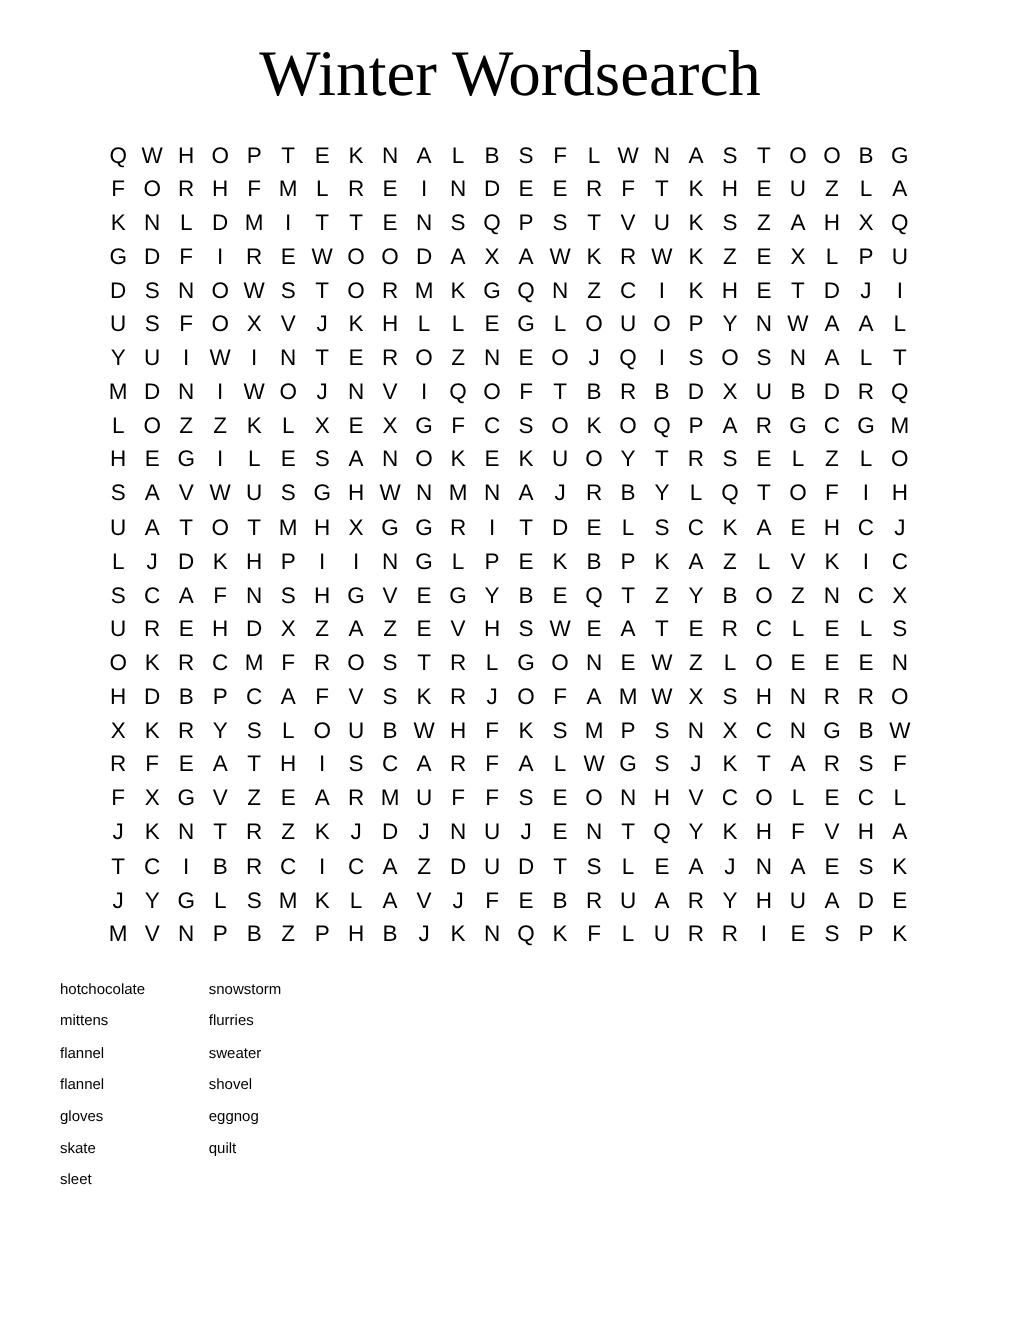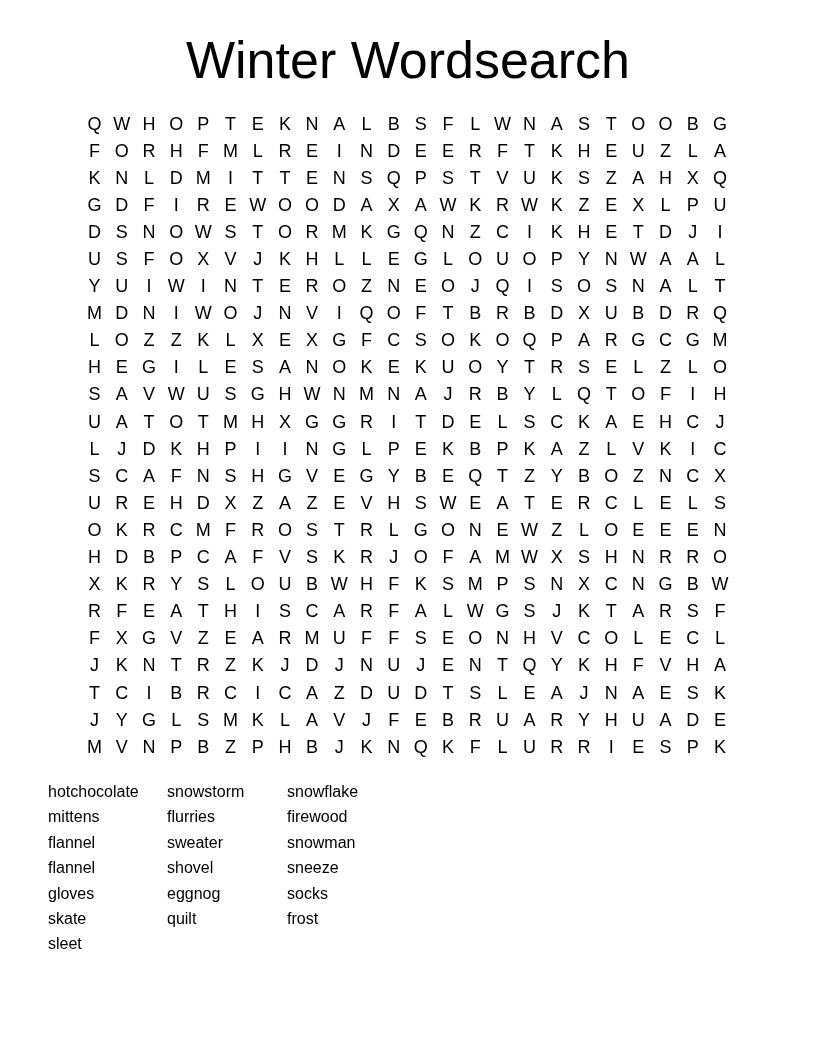--- a/index.html
+++ b/index.html
@@ -27,7 +27,7 @@
     font-weight: 500;
     letter-spacing: 0px;
     color: #000000;
-    font-family: Liberation Sans, sans-serif;
+    font-family: Liberation Serif, serif;
   }
   .grid {
     position: absolute;

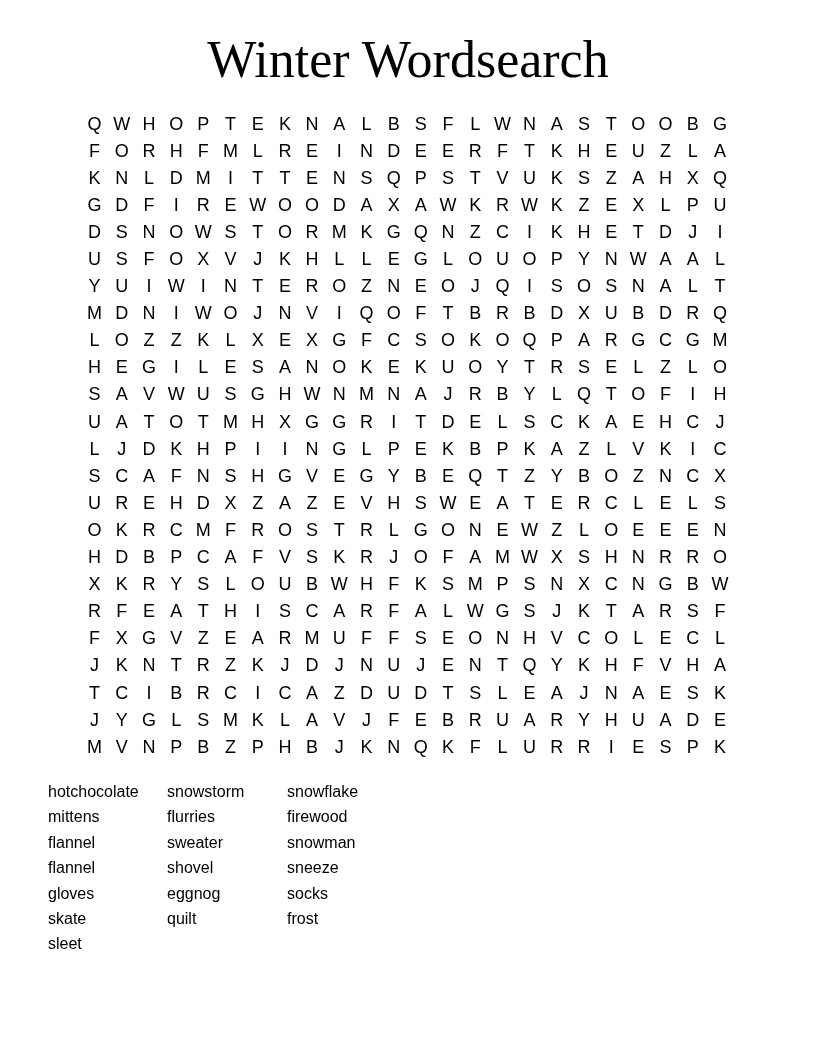--- a/index.html
+++ b/index.html
@@ -59,7 +59,7 @@
     flex-direction: column;
   }
   .word {
-    font-size: 16px;
+    font-size: 12px;
     line-height: 25.4px;
     color: #000000;
     white-space: nowrap;

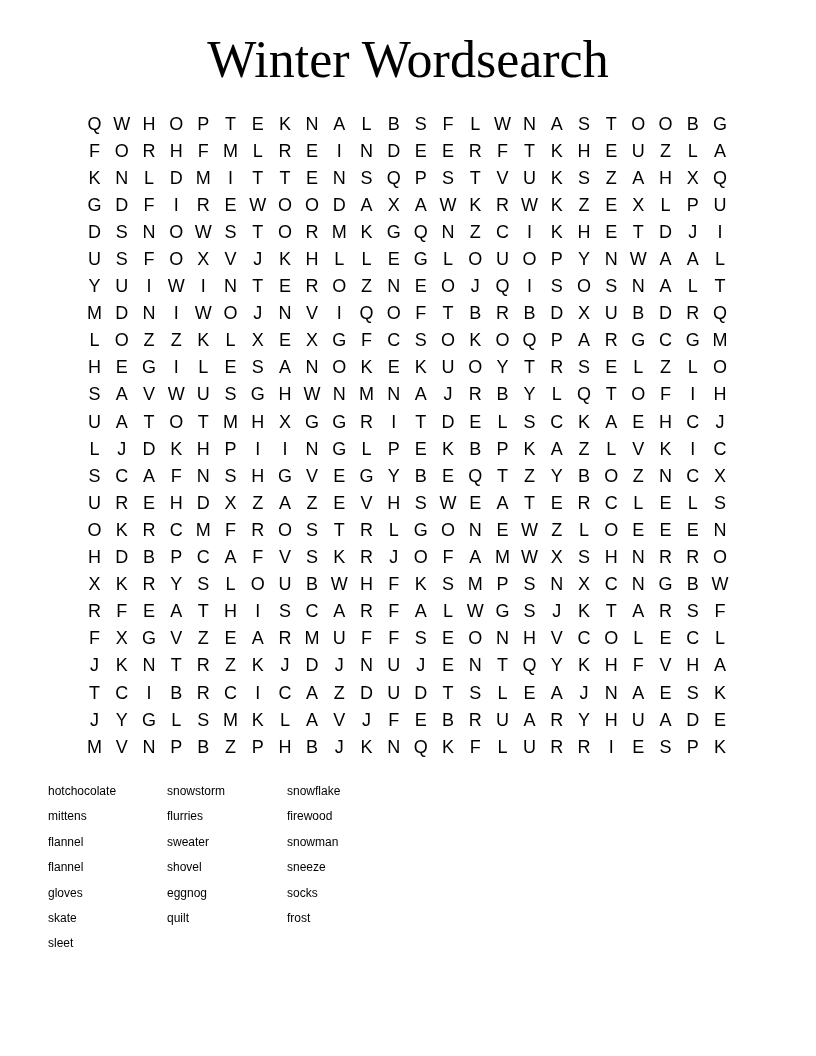--- a/index.html
+++ b/index.html
@@ -668,14 +668,6 @@
         <div class="word">eggnog</div>
         <div class="word">quilt</div>
       </div>
-      <div class="word-col">
-        <div class="word">snowflake</div>
-        <div class="word">firewood</div>
-        <div class="word">snowman</div>
-        <div class="word">sneeze</div>
-        <div class="word">socks</div>
-        <div class="word">frost</div>
-      </div>
     </div>
 </div>
 

